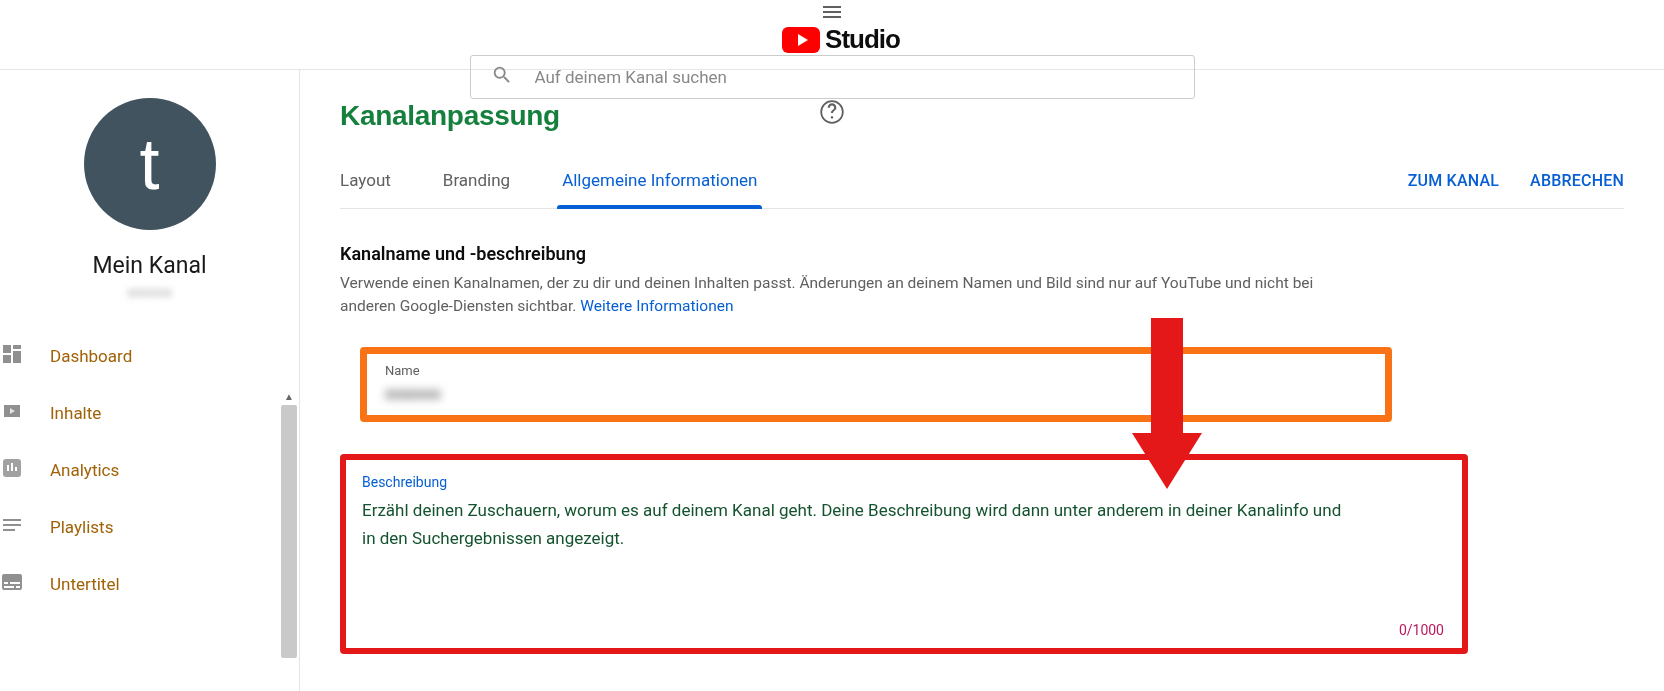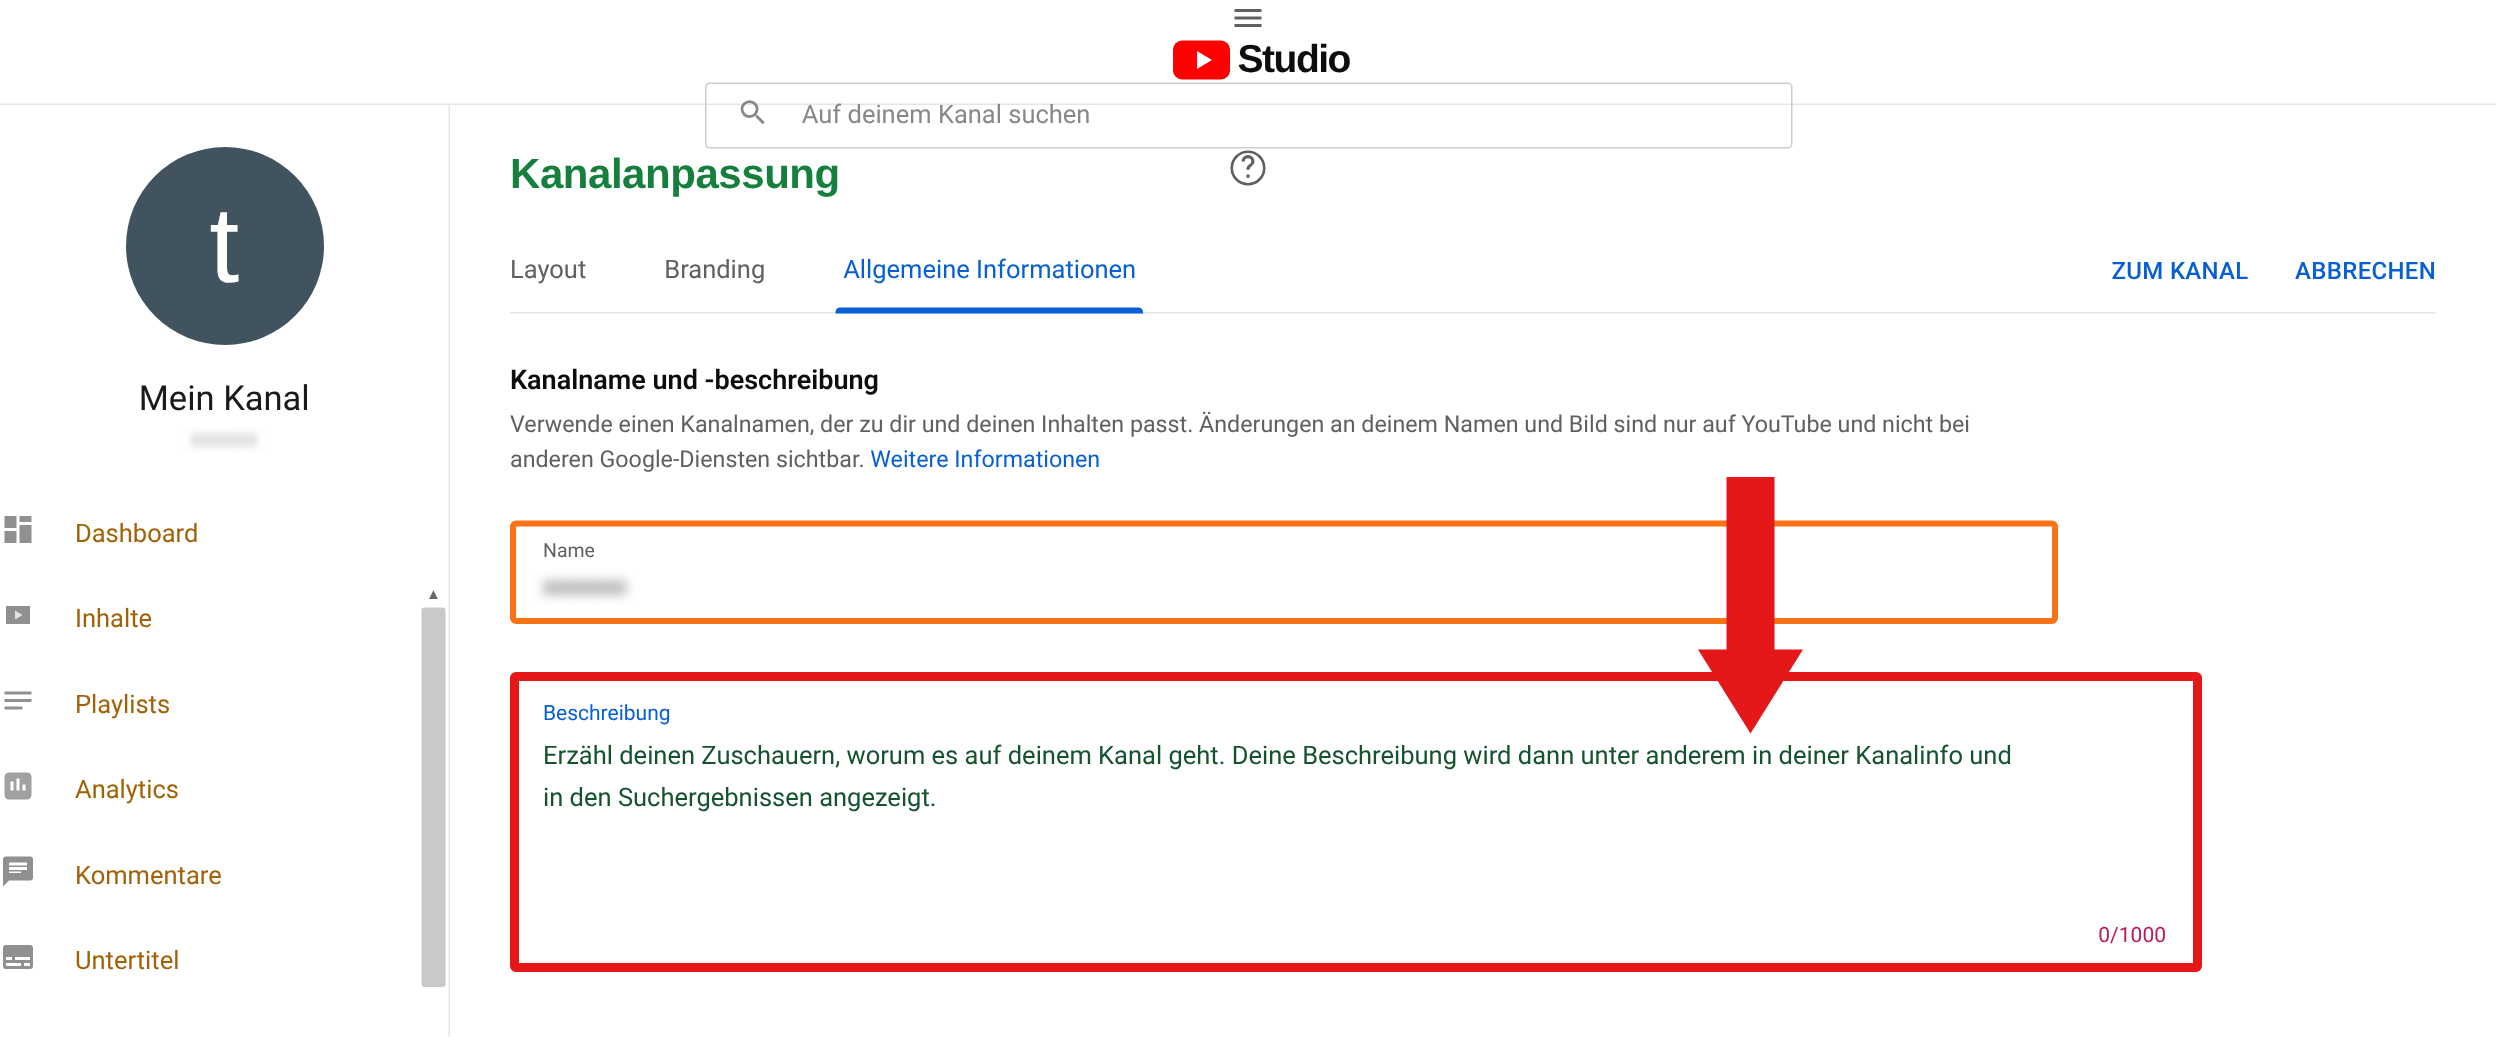--- a/index.html
+++ b/index.html
@@ -120,8 +120,8 @@
 .section-desc a { color: #065fd4; text-decoration: none; cursor: pointer; }
 
 .field {
-  border: 4px solid #f97316; border-radius: 4px; margin-top: 28px;
-  padding: 9px 26px 12px 18px; width: 1032px;
+  border: 7px solid #f97316; border-radius: 4px; margin-top: 28px;
+  padding: 9px 26px 12px 18px; width: 1032px; margin-left: 20px;
 }
 .field-label { font-size: 13px; color: #606060; }
 .field-value { font-size: 16px; color: #333; margin-top: 6px; filter: blur(4px); }

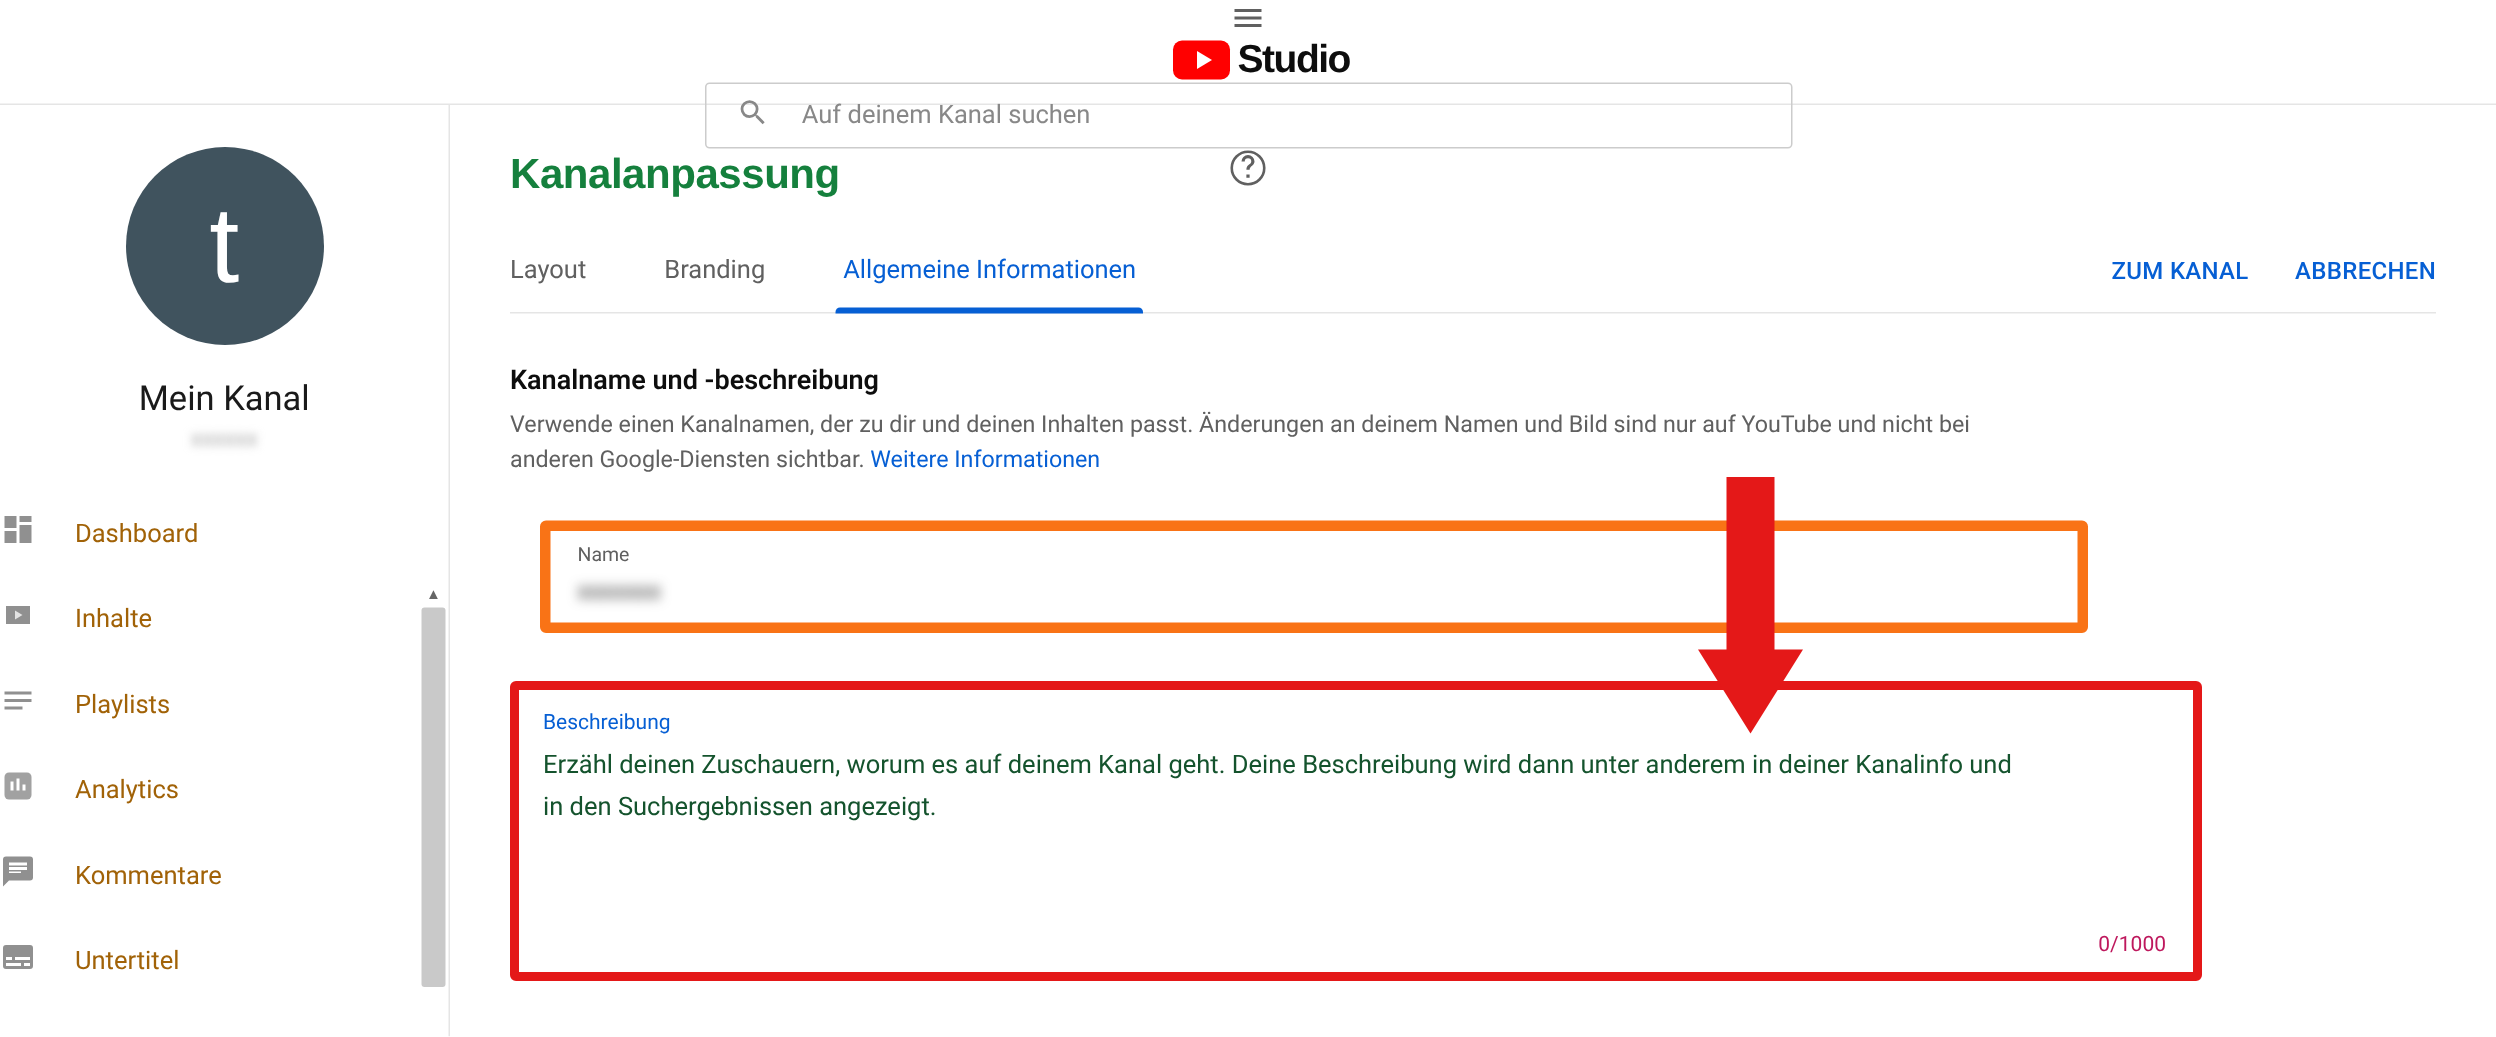--- a/index.html
+++ b/index.html
@@ -209,19 +209,19 @@
       <div class="nav-item">
         <span class="icon">
           <svg width="24" height="24" viewBox="0 0 24 24">
-              <path fill="currentColor" d="M3 6h18v2H3V6zm0 5h18v2H3v-2zm0 5h12v2H3v-2z"></path>
-            </svg>
-        </span>
-        <span>Playlists</span>
-      </div>
-      <div class="nav-item">
-        <span class="icon">
-          <svg width="24" height="24" viewBox="0 0 24 24">
               <rect fill="currentColor" x="3" y="3" width="18" height="18" rx="3" opacity=".85"></rect>
               <path fill="#fff" d="M7 15h2V9H7v6zm4 0h2V7h-2v8zm4 0h2v-4h-2v4z"></path>
             </svg>
         </span>
         <span>Analytics</span>
+      </div>
+      <div class="nav-item">
+        <span class="icon">
+          <svg width="24" height="24" viewBox="0 0 24 24">
+              <path fill="currentColor" d="M3 6h18v2H3V6zm0 5h18v2H3v-2zm0 5h12v2H3v-2z"></path>
+            </svg>
+        </span>
+        <span>Playlists</span>
       </div>
       <div class="nav-item">
         <span class="icon">

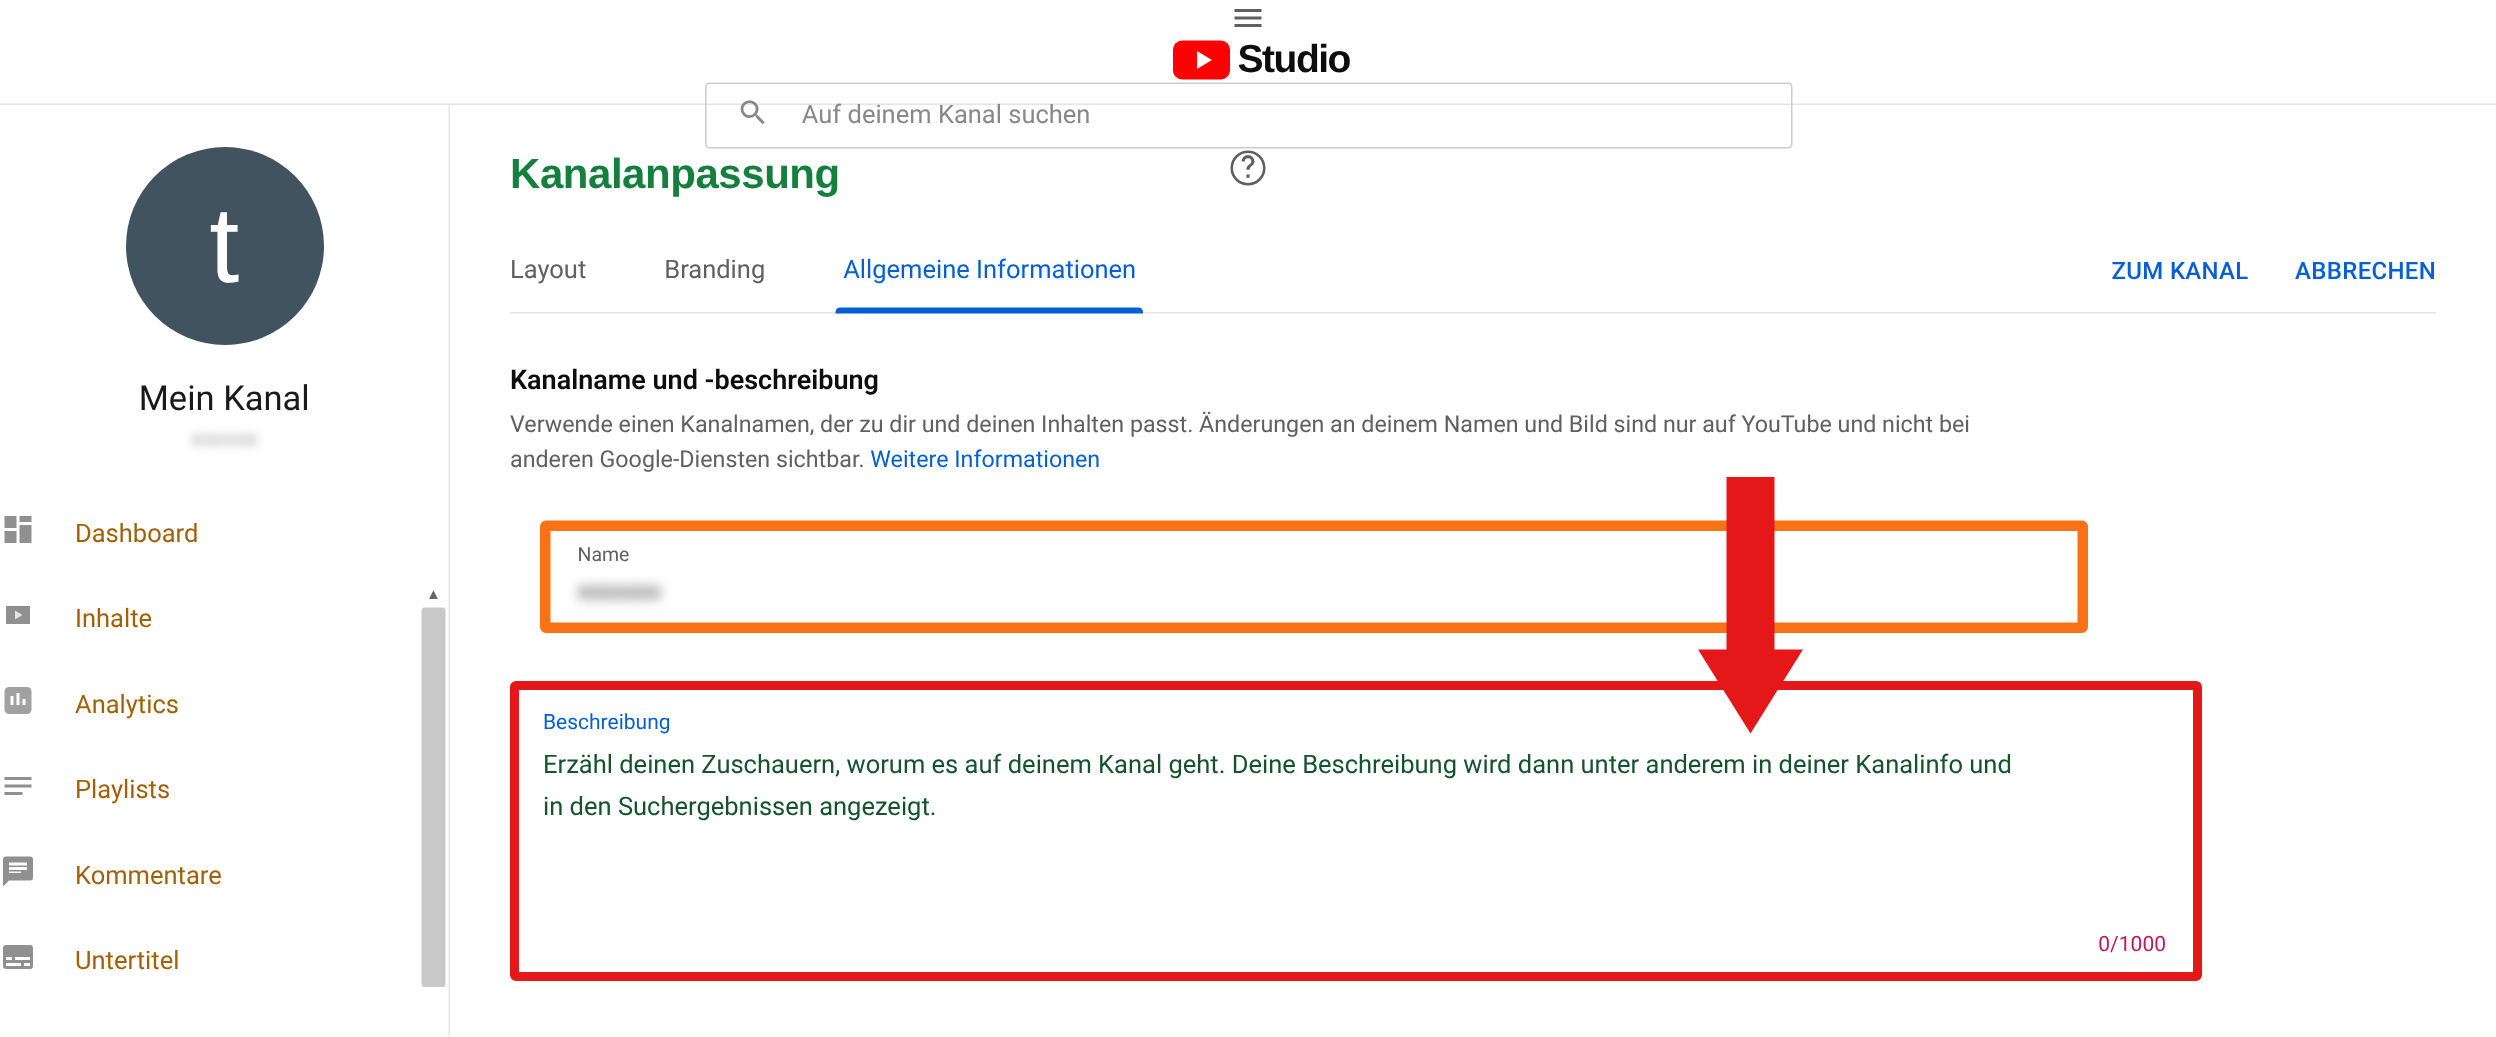--- a/index.html
+++ b/index.html
@@ -226,14 +226,6 @@
       <div class="nav-item">
         <span class="icon">
           <svg width="24" height="24" viewBox="0 0 24 24">
-              <path fill="currentColor" d="M20 2H4a2 2 0 00-2 2v18l4-4h14a2 2 0 002-2V4a2 2 0 00-2-2zM6 9h12v2H6V9zm8 4H6v-1h8v1zM6 8V6h12v2H6z"></path>
-            </svg>
-        </span>
-        <span>Kommentare</span>
-      </div>
-      <div class="nav-item">
-        <span class="icon">
-          <svg width="24" height="24" viewBox="0 0 24 24">
               <path fill="currentColor" d="M20 4H4a2 2 0 00-2 2v12a2 2 0 002 2h16a2 2 0 002-2V6a2 2 0 00-2-2zM4 12h4v2H4v-2zm10 6H4v-2h10v2zm6 0h-4v-2h4v2zm0-4H10v-2h10v2z"></path>
             </svg>
         </span>

